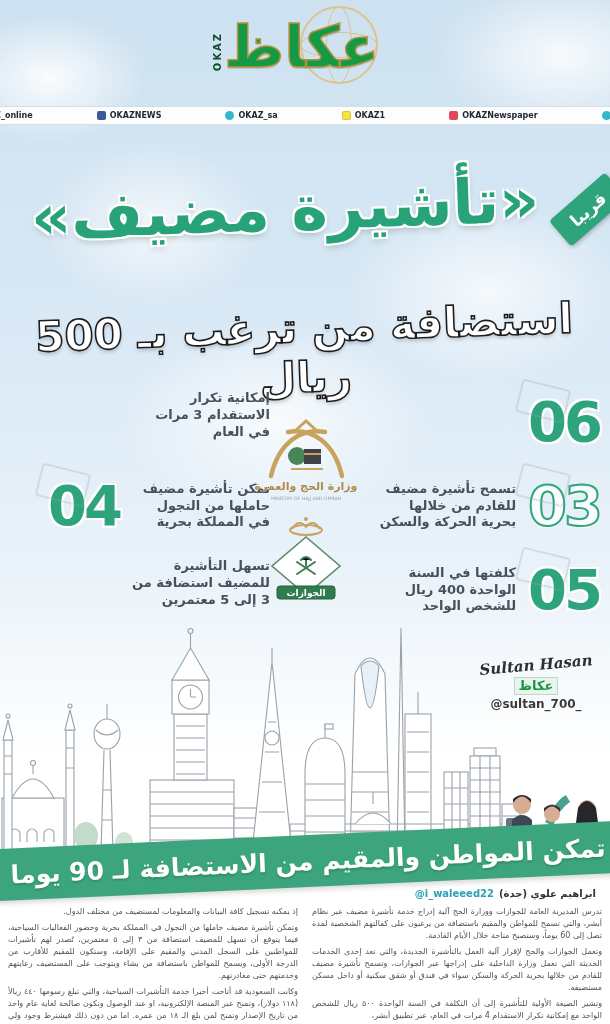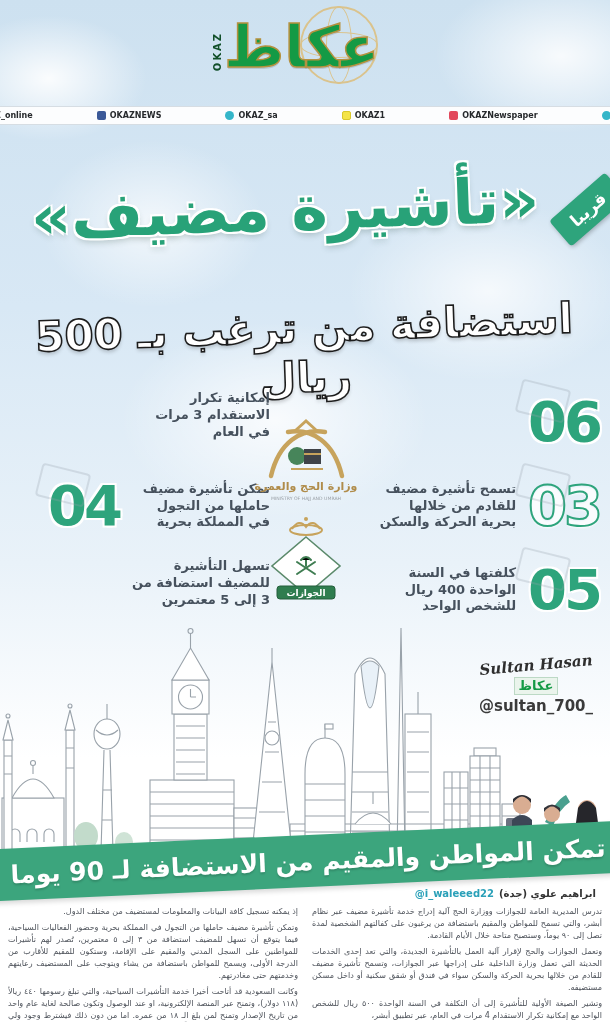--- a/index.html
+++ b/index.html
@@ -88,7 +88,7 @@
   .sig{ position:absolute; right:16px; top:656px; width:116px; text-align:center; }
   .sig-name{ font-family:"DejaVu Serif", serif; font-style:italic; font-weight:700; font-size:15px; color:#2e2e2e; transform:rotate(-5deg); }
   .sig-logo{ display:inline-block; margin-top:3px; padding:0 4px; background:#eaf4ec; border:1px solid #bcd9c5; color:#149a45; font-weight:800; font-size:13px; line-height:1.2; }
-  .sig-handle{ margin-top:2px; font-size:15px; font-weight:700; color:#3a3a3a; }
+  .sig-handle{ margin-top:2px; font-size:12px; font-weight:700; color:#3a3a3a; }
   
   .banner{
     position:absolute; left:-16px; top:835px; width:648px; height:52px; background:#3ca57d;

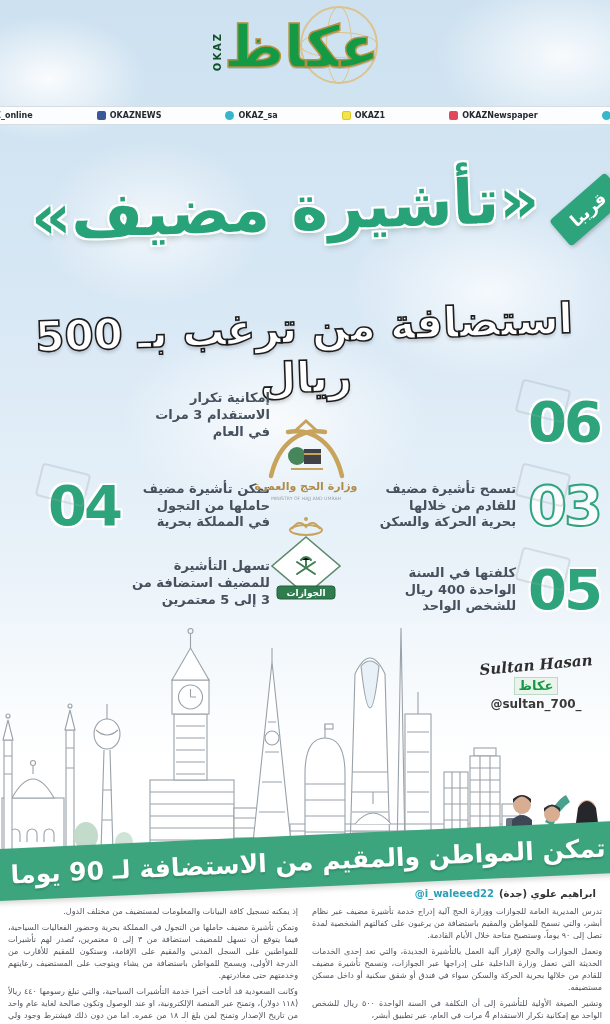--- a/index.html
+++ b/index.html
@@ -311,7 +311,7 @@
 
   <div class="article">
     <div class="col">
-      <p>تدرس المديرية العامة للجوازات ووزارة الحج آلية إدراج خدمة تأشيرة مضيف عبر نظام أبشر، والتي تسمح للمواطن والمقيم باستضافة من يرغبون على كفالتهم الشخصية لمدة تصل إلى ٩٠ يوماً، وستصبح متاحة خلال الأيام القادمة.</p>
+      <p>تدرس المديرية العامة للجوازات ووزارة الحج آلية إدراج خدمة تأشيرة مضيف عبر نظام أبشر، والتي تسمح للمواطن والمقيم باستضافة من يرغبون على كفالتهم الشخصية لمدة تصل إلى 60 يوماً، وستصبح متاحة خلال الأيام القادمة.</p>
       <p>وتعمل الجوازات والحج لإقرار آلية العمل بالتأشيرة الجديدة، والتي تعد إحدى الخدمات الحديثة التي تعمل وزارة الداخلية على إدراجها عبر الجوازات، وتسمح تأشيرة مضيف للقادم من خلالها بحرية الحركة والسكن سواء في فندق أو شقق سكنية أو داخل مسكن مستضيفه.</p>
       <p>وتشير الصيغة الأولية للتأشيرة إلى أن التكلفة في السنة الواحدة ٥٠٠ ريال للشخص الواحد مع إمكانية تكرار الاستقدام 4 مرات في العام، عبر تطبيق أبشر،</p>
     </div>

